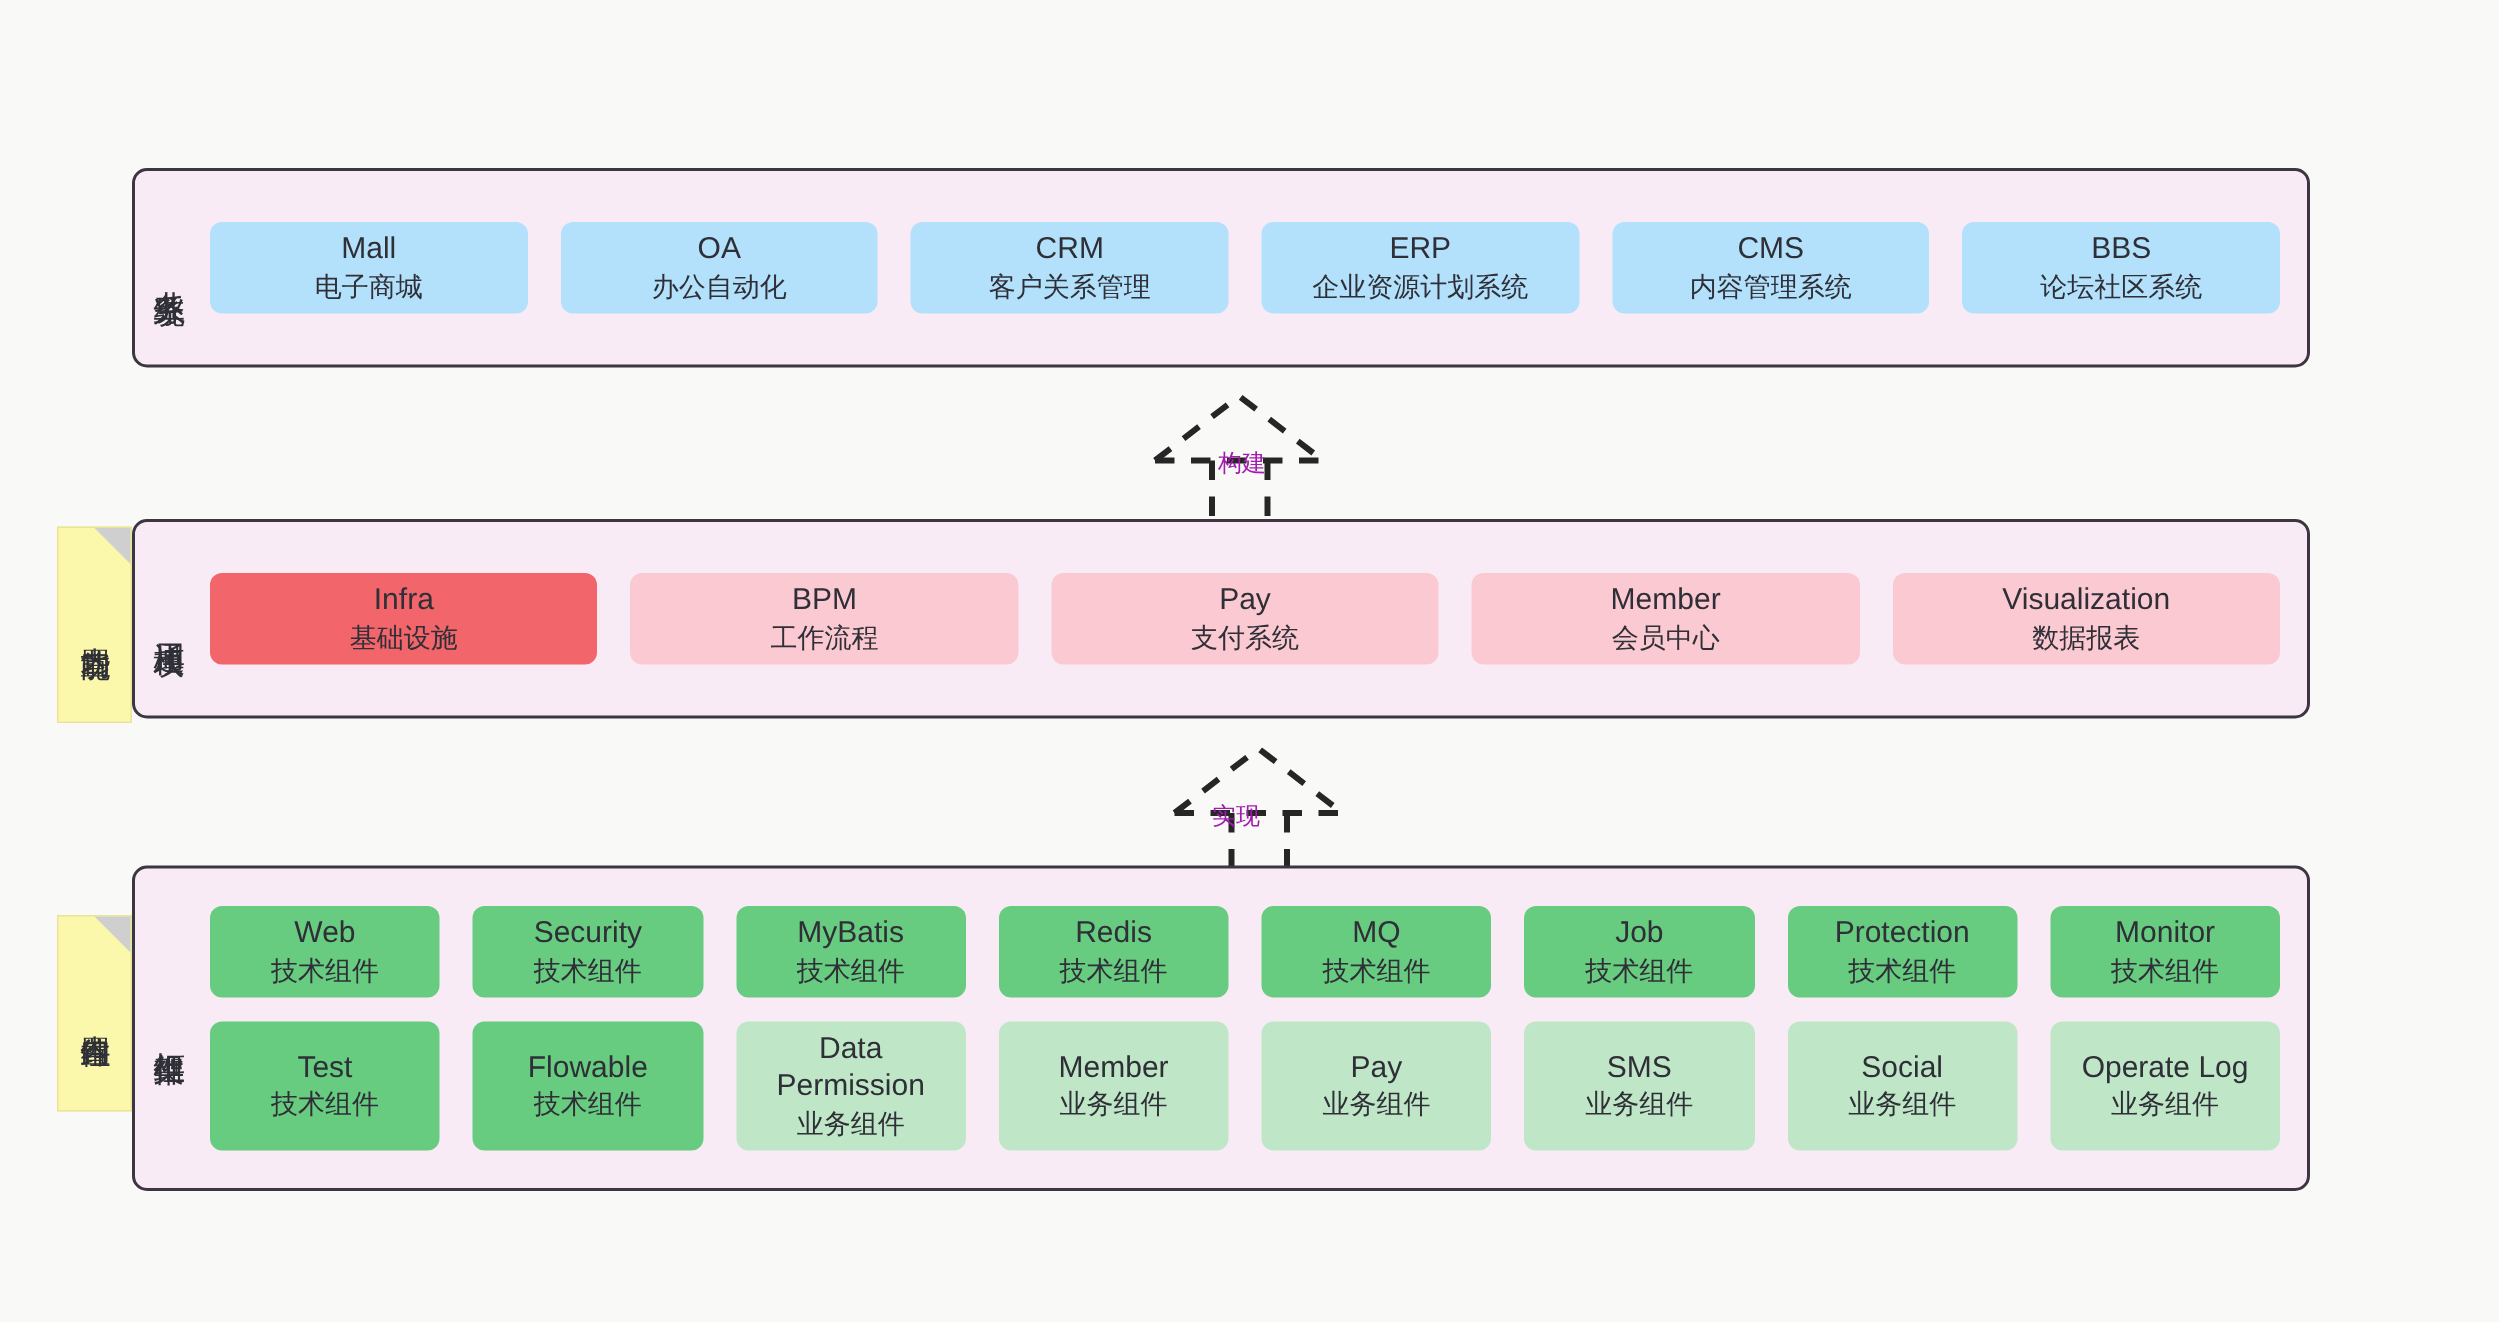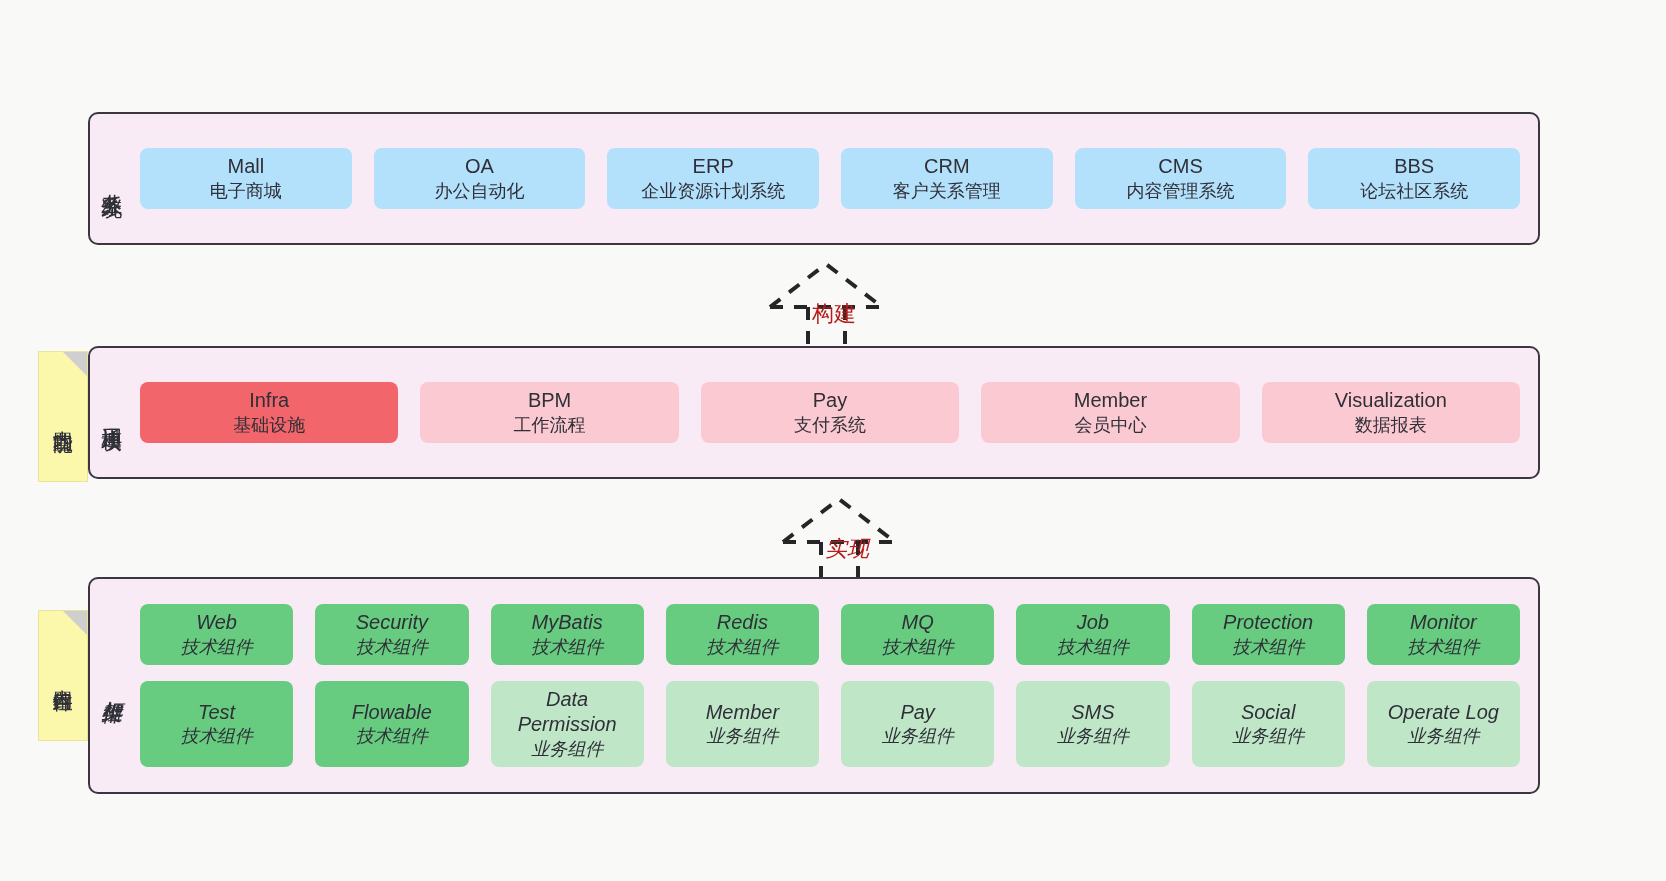--- a/index.html
+++ b/index.html
@@ -125,12 +125,12 @@
           <span class="cn">办公自动化</span>
         </div>
         <div class="cell c-blue">
+          <span class="en">CRM</span>
+          <span class="cn">客户关系管理</span>
+        </div>
+        <div class="cell c-blue">
           <span class="en">ERP</span>
           <span class="cn">企业资源计划系统</span>
-        </div>
-        <div class="cell c-blue">
-          <span class="en">CRM</span>
-          <span class="cn">客户关系管理</span>
         </div>
         <div class="cell c-blue">
           <span class="en">CMS</span>

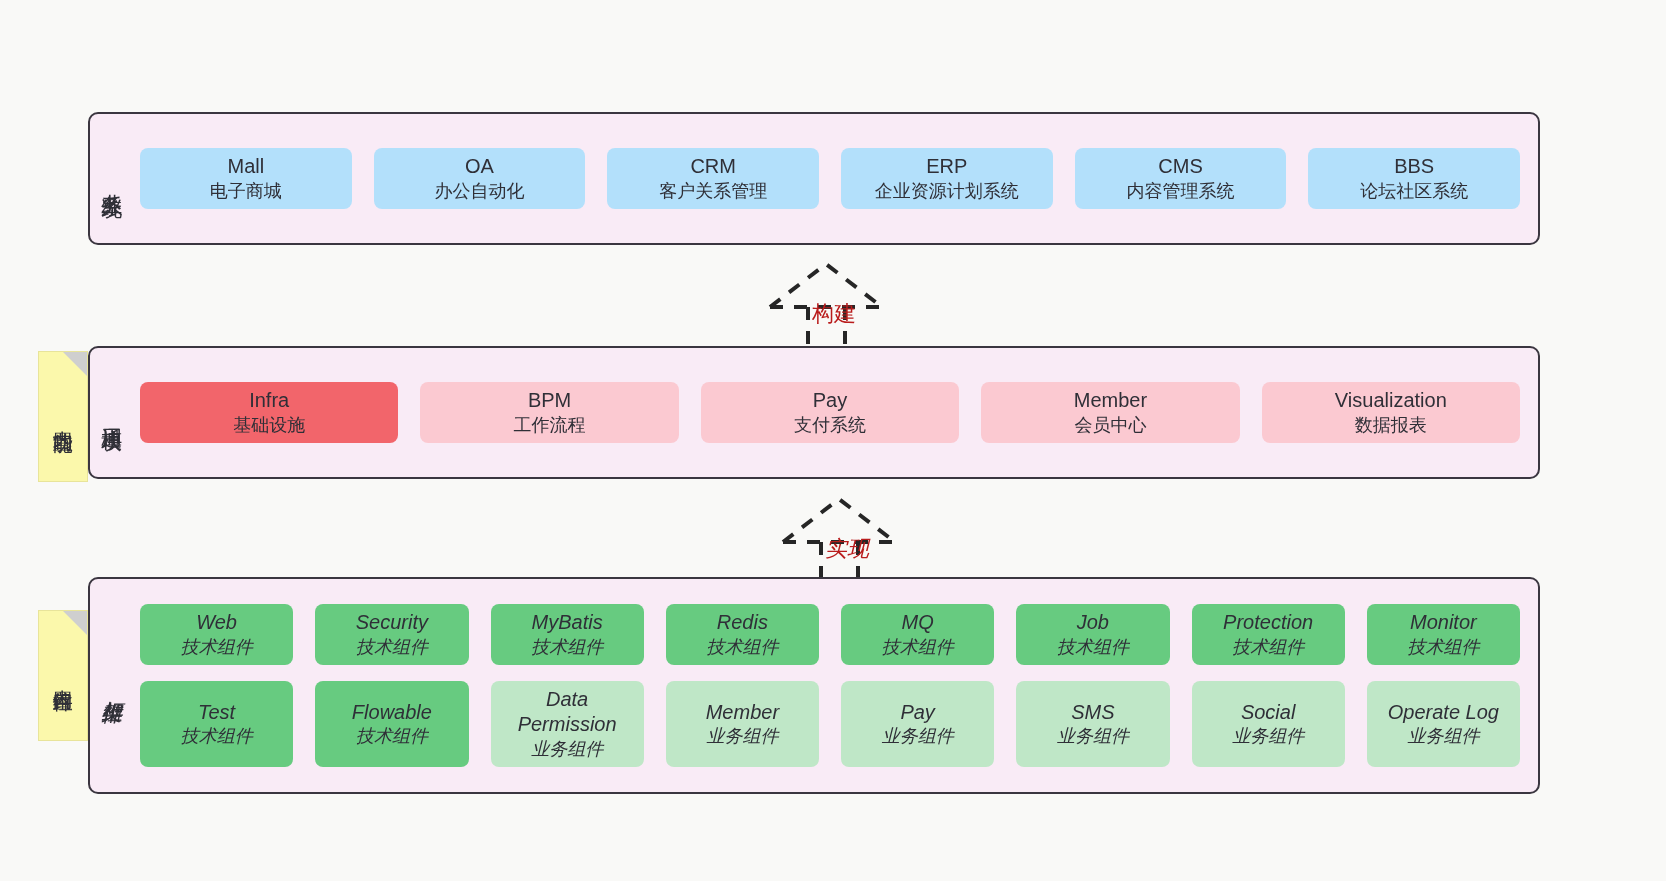--- a/index.html
+++ b/index.html
@@ -101,8 +101,8 @@
   .connector{position:absolute;}
   .conn-label{
     position:absolute;
-    font-size:22px;
-    color:#b91c1c;
+    font-size:16px;
+    color:#a21caf;
     white-space:nowrap;
     background:transparent;
   }

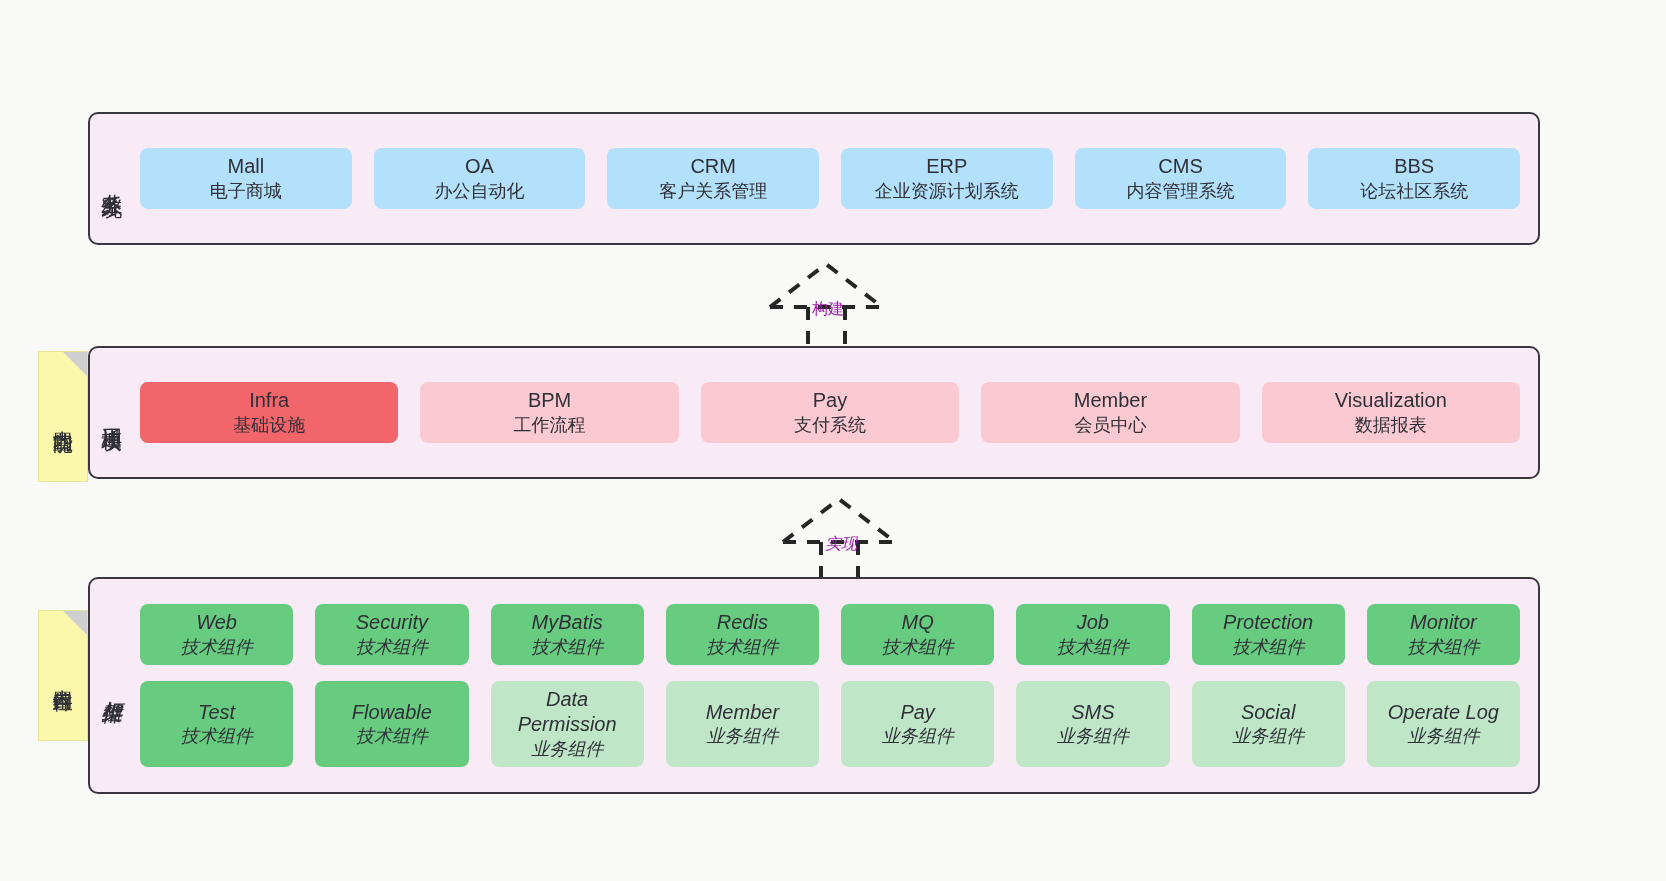--- a/index.html
+++ b/index.html
@@ -194,7 +194,7 @@
       <path d="M 53 52 L 53 95" fill="none" stroke="#262626" stroke-width="4" stroke-dasharray="13 11"></path>
       <path d="M 90 52 L 90 95" fill="none" stroke="#262626" stroke-width="4" stroke-dasharray="13 11"></path>
     </svg>
-    <span class="conn-label" style="left:57px;top:44px;font-style:italic;">实现</span>
+    <span class="conn-label" style="left:40px;top:44px;">实现</span>
   </div>
 
   <div class="note" style="left:38px;top:610px;width:50px;height:131px;">

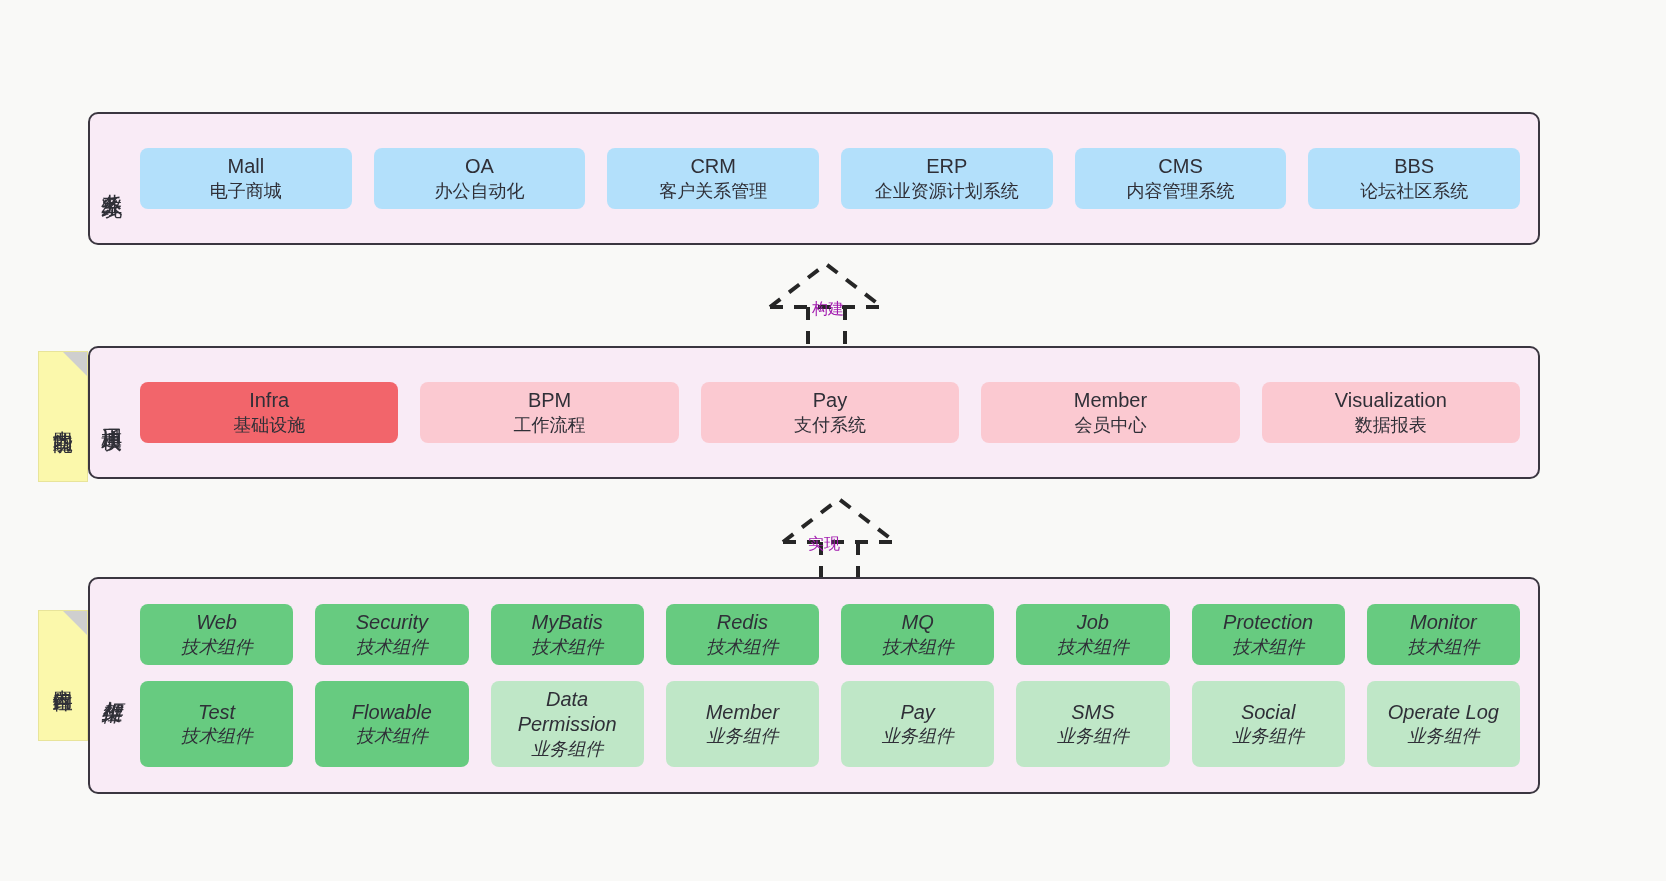--- a/index.html
+++ b/index.html
@@ -202,7 +202,7 @@
     <span>内置组件</span>
   </div>
 
-  <div class="layer" id="layer-framework" style="left:88px;top:577px;width:1452px;height:217px;font-style:italic;">
+  <div class="layer" id="layer-framework" style="left:88px;top:577px;width:1452px;height:217px;">
     <div class="layer-title">框架组件</div>
     <div class="layer-body">
       <div class="row">

